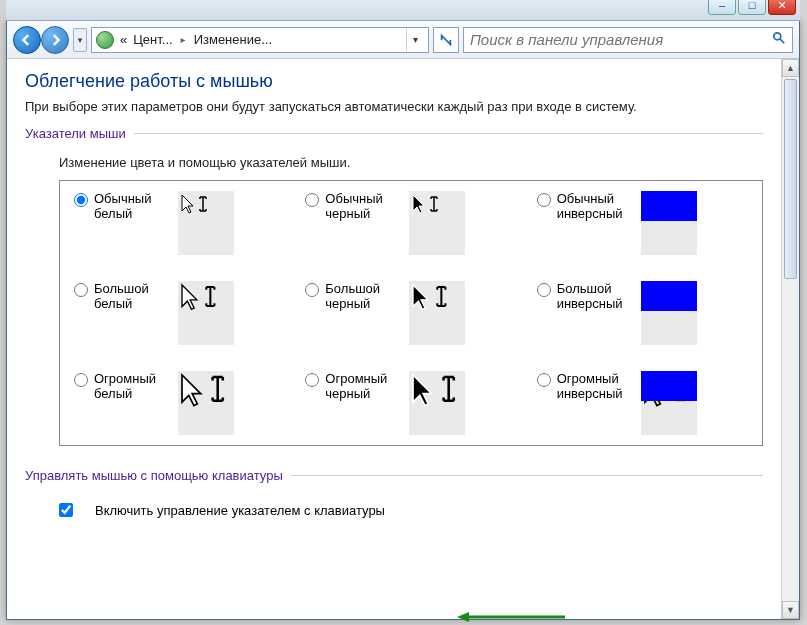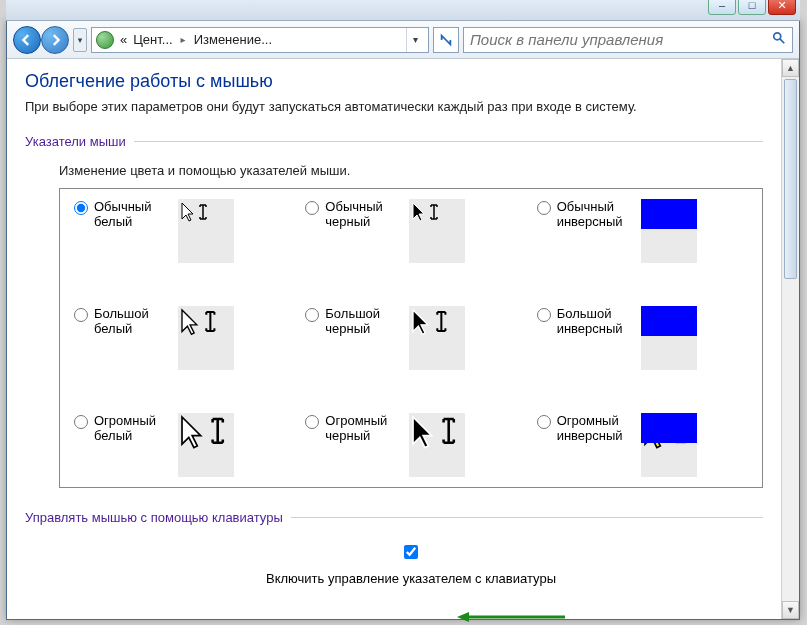--- a/index.html
+++ b/index.html
@@ -172,7 +172,7 @@
 .page-desc {
   color: #222;
   font-size: 13px;
-  margin-bottom: 18px;
+  margin-bottom: 10px;
   line-height: 1.35;
 }
 fieldset.group {

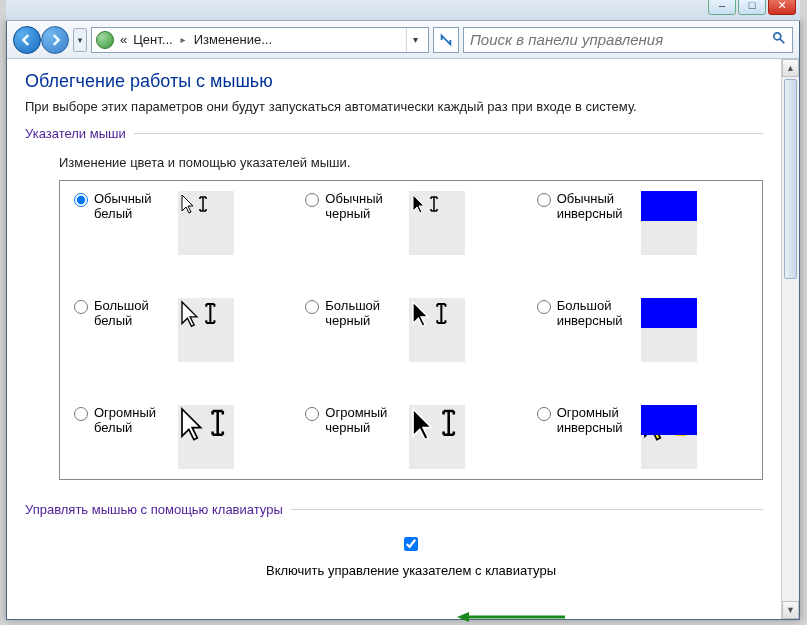--- a/index.html
+++ b/index.html
@@ -198,7 +198,7 @@
 .pointer-grid {
   display: grid;
   grid-template-columns: repeat(3, 1fr);
-  gap: 43px 20px;
+  gap: 26px 20px;
 }
 .pointer-opt {
   display: flex;

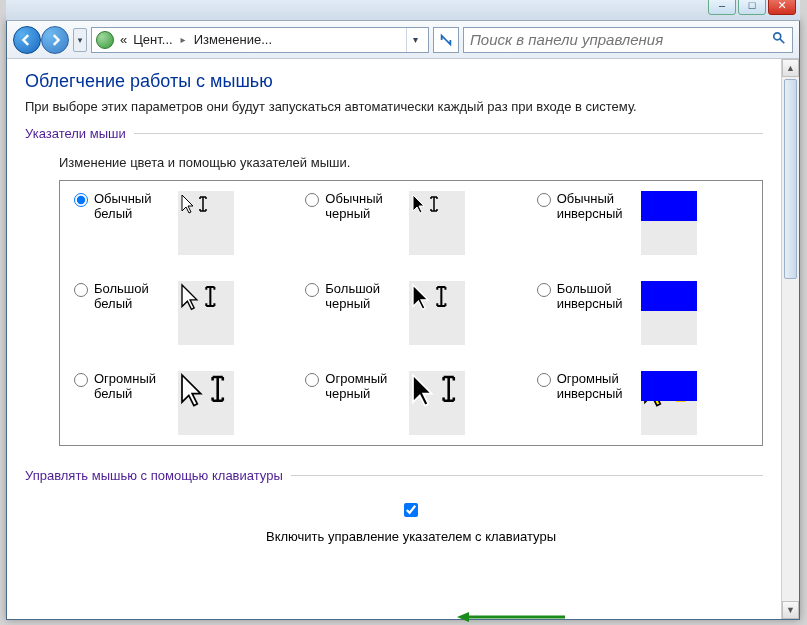--- a/index.html
+++ b/index.html
@@ -227,10 +227,9 @@
 }
 
 .kb-check {
-  display:flex; align-items:center; gap:12px;
+  display:flex; align-items:center; gap:22px;
   margin-left: 34px;
   margin-top: 6px;
-  flex-direction: column;
 }
 .kb-check input { width:14px; height:14px; }
 

